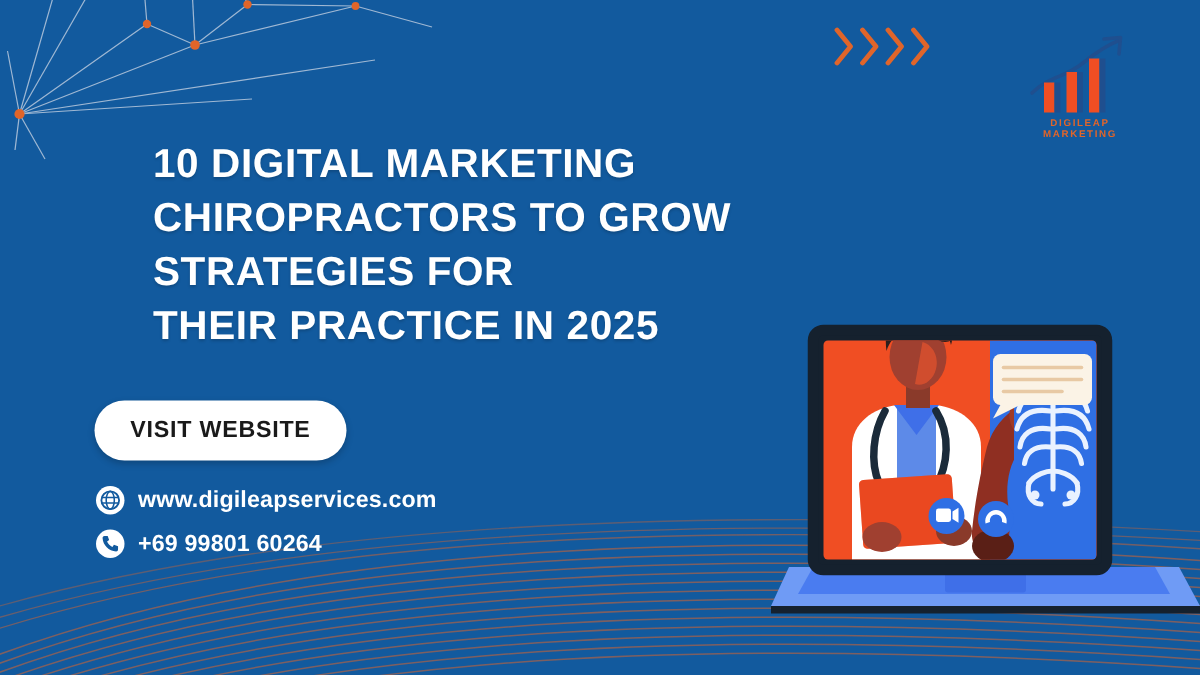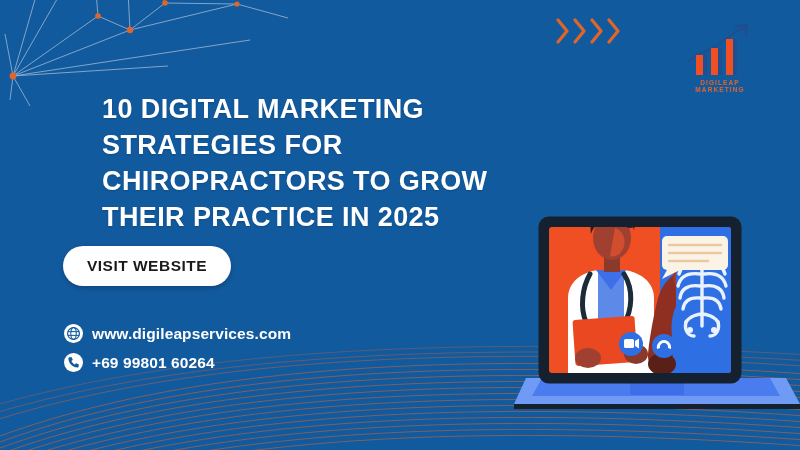--- a/index.html
+++ b/index.html
@@ -196,8 +196,8 @@
 
   <h1 class="headline">
     <span class="line">10 DIGITAL MARKETING</span>
+    <span class="line">CHIROPRACTORS TO GROW</span>
     <span class="line">STRATEGIES FOR</span>
-    <span class="line">CHIROPRACTORS TO GROW</span>
     <span class="line">THEIR PRACTICE IN 2025</span>
   </h1>
 

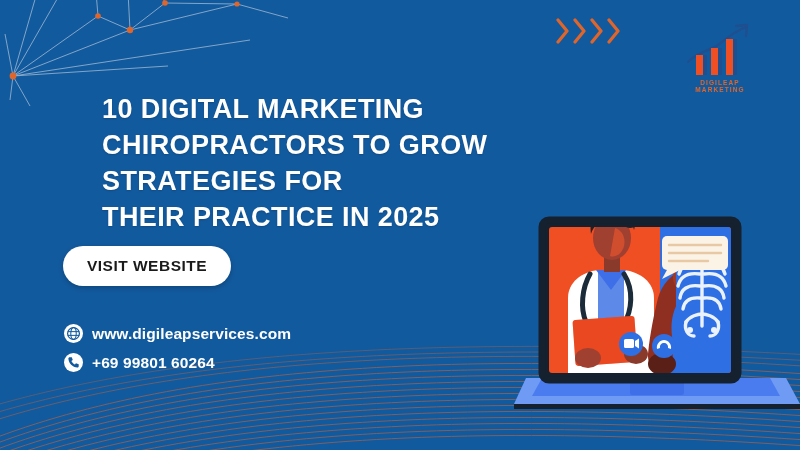--- a/index.html
+++ b/index.html
@@ -63,7 +63,7 @@
 
   
   .cta {
-    position:absolute; left:63px; top:246px;
+    position:absolute; left:63px; top:267px;
     display:inline-flex; align-items:center; justify-content:center;
     min-width:168px; height:40px;
     padding:0 22px;

